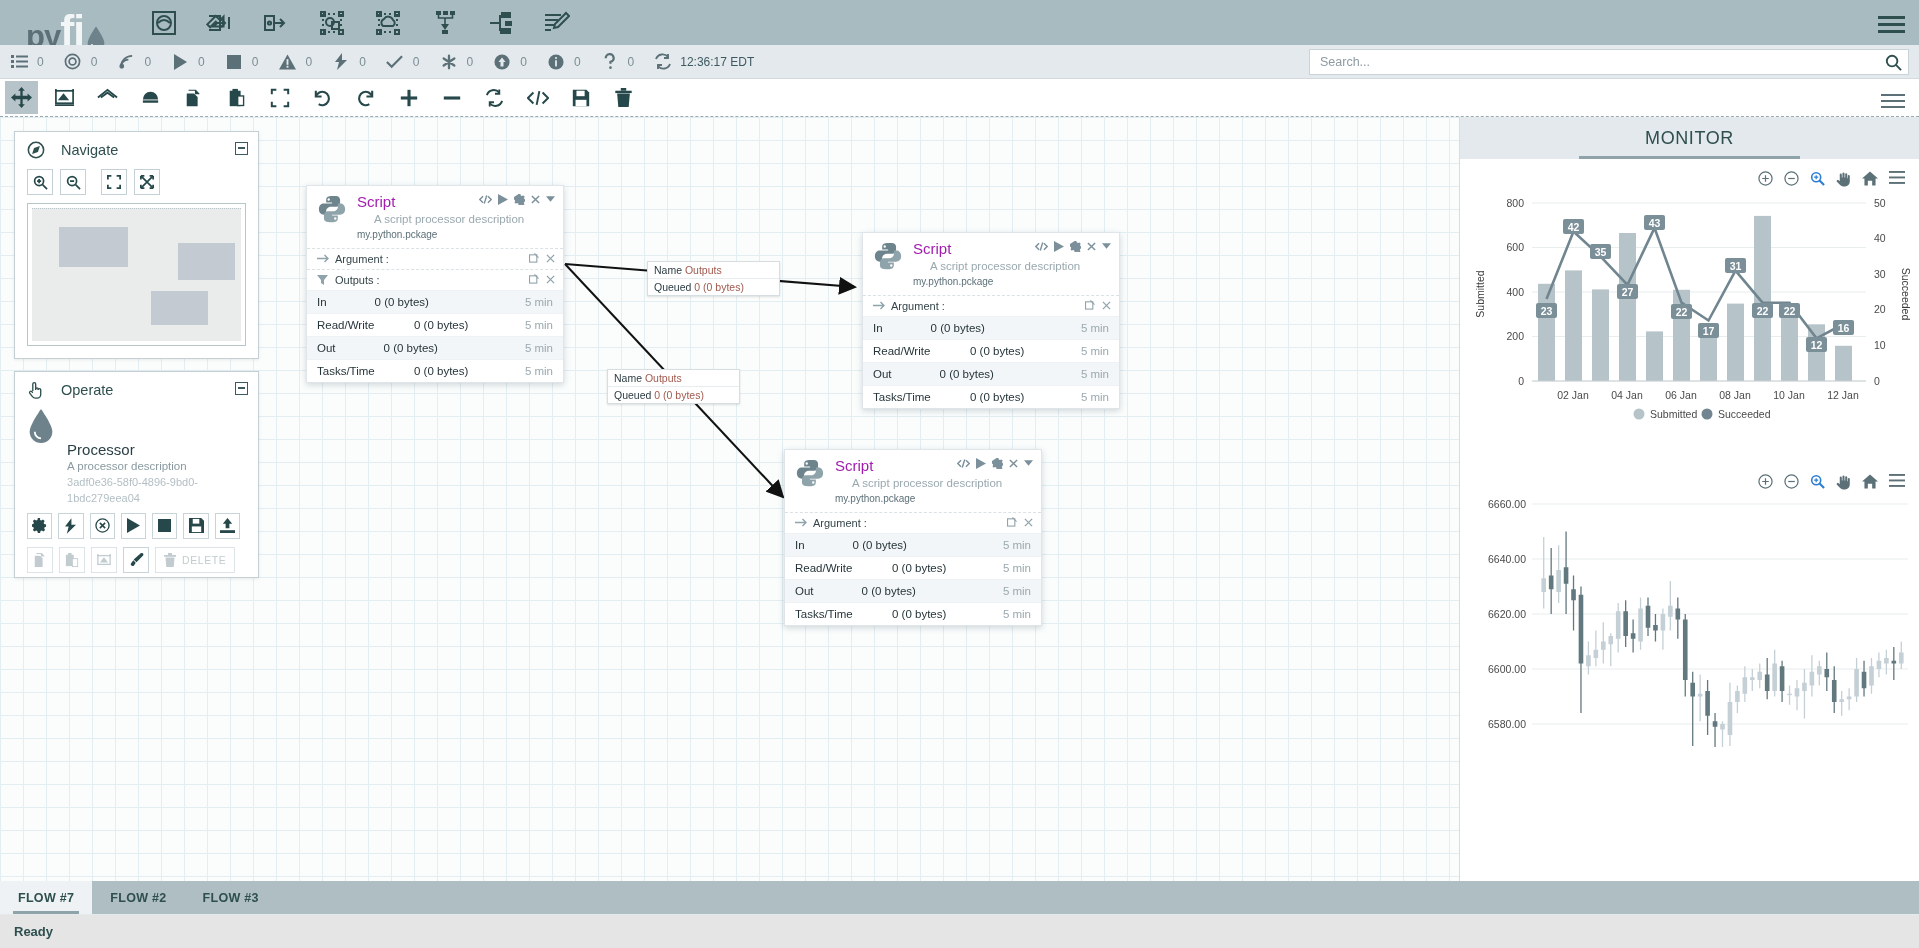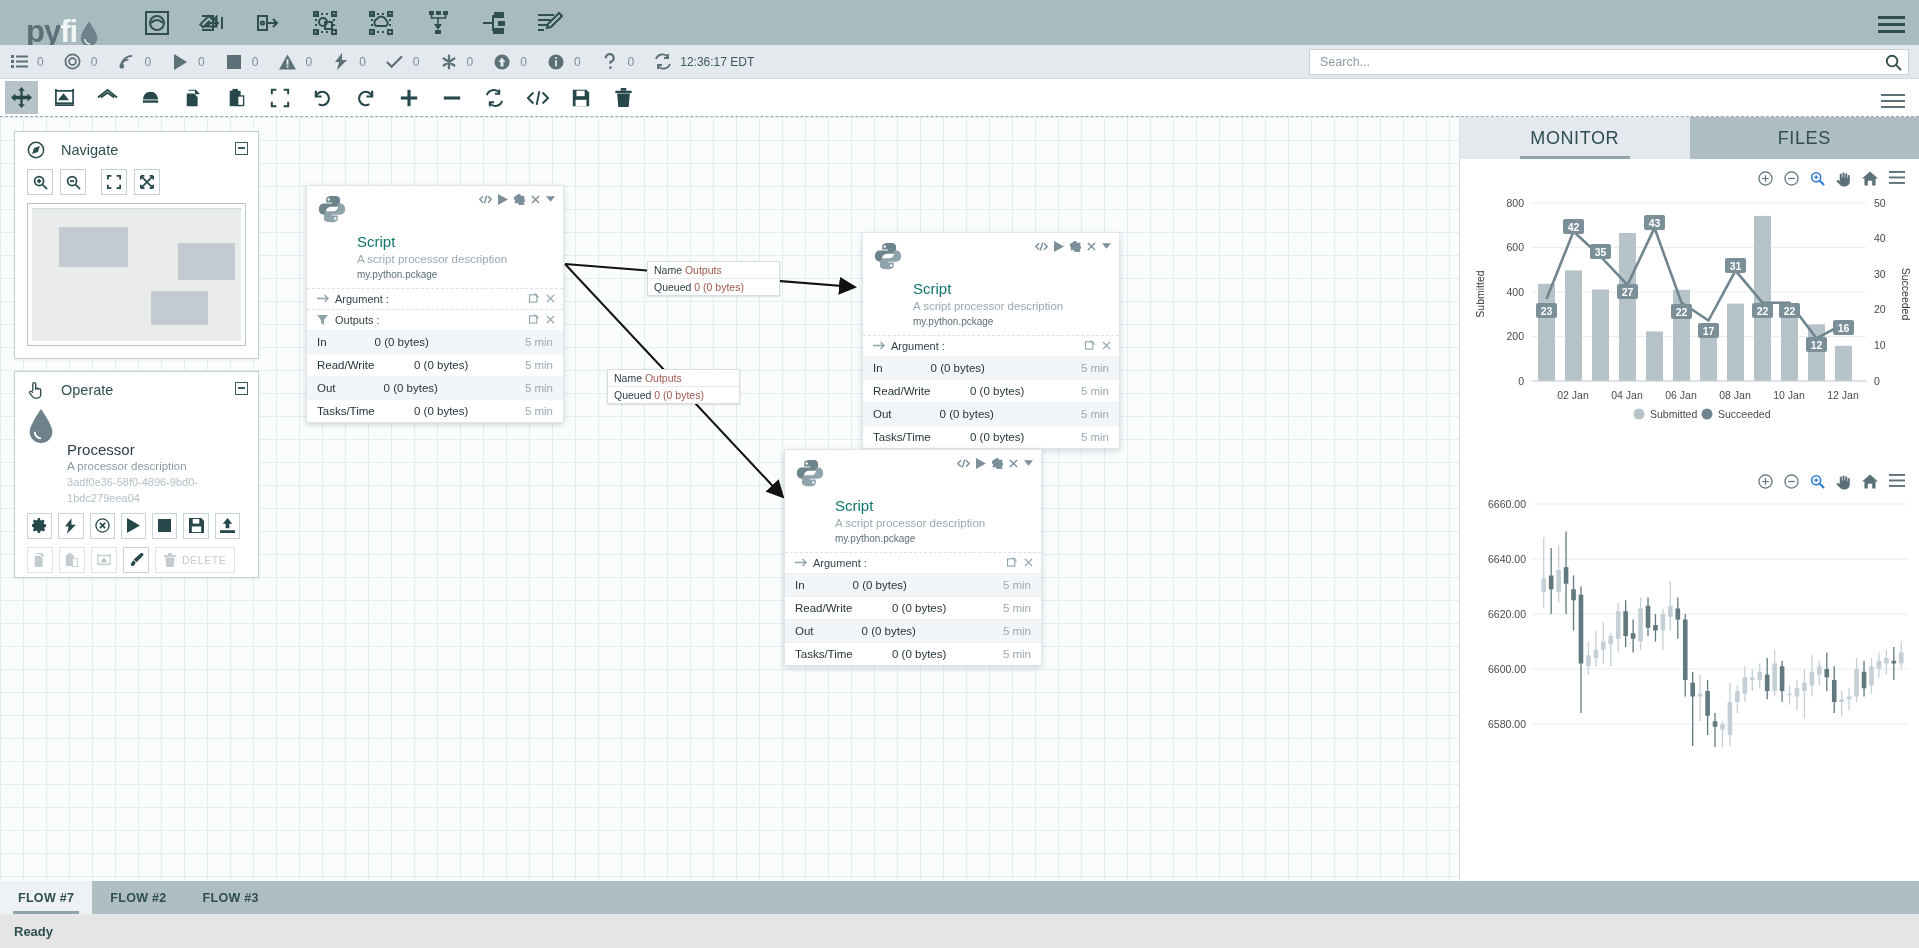--- a/index.html
+++ b/index.html
@@ -17,7 +17,7 @@
   }
   #logo { display: flex; align-items: flex-end; margin-right: 30px; padding-left: 14px;}
   #logo .w1 { font-size: 31px; font-weight: bold; color: #5c7077; letter-spacing: -1px; line-height: 1;}
-  #logo .w2 { font-size: 31px; font-weight: bold; color: #f2f6f7; letter-spacing: -1px; line-height: 1; margin-top: 17px;}
+  #logo .w2 { font-size: 42px; font-weight: bold; color: #f2f6f7; letter-spacing: -1px; line-height: 1; margin-top: 17px;}
   #logo .drop { width: 20px; height: 26px; margin-left: 2px; }
   .brandicon {
     width: 34px; height: 34px; margin: 0 11px; display: flex;

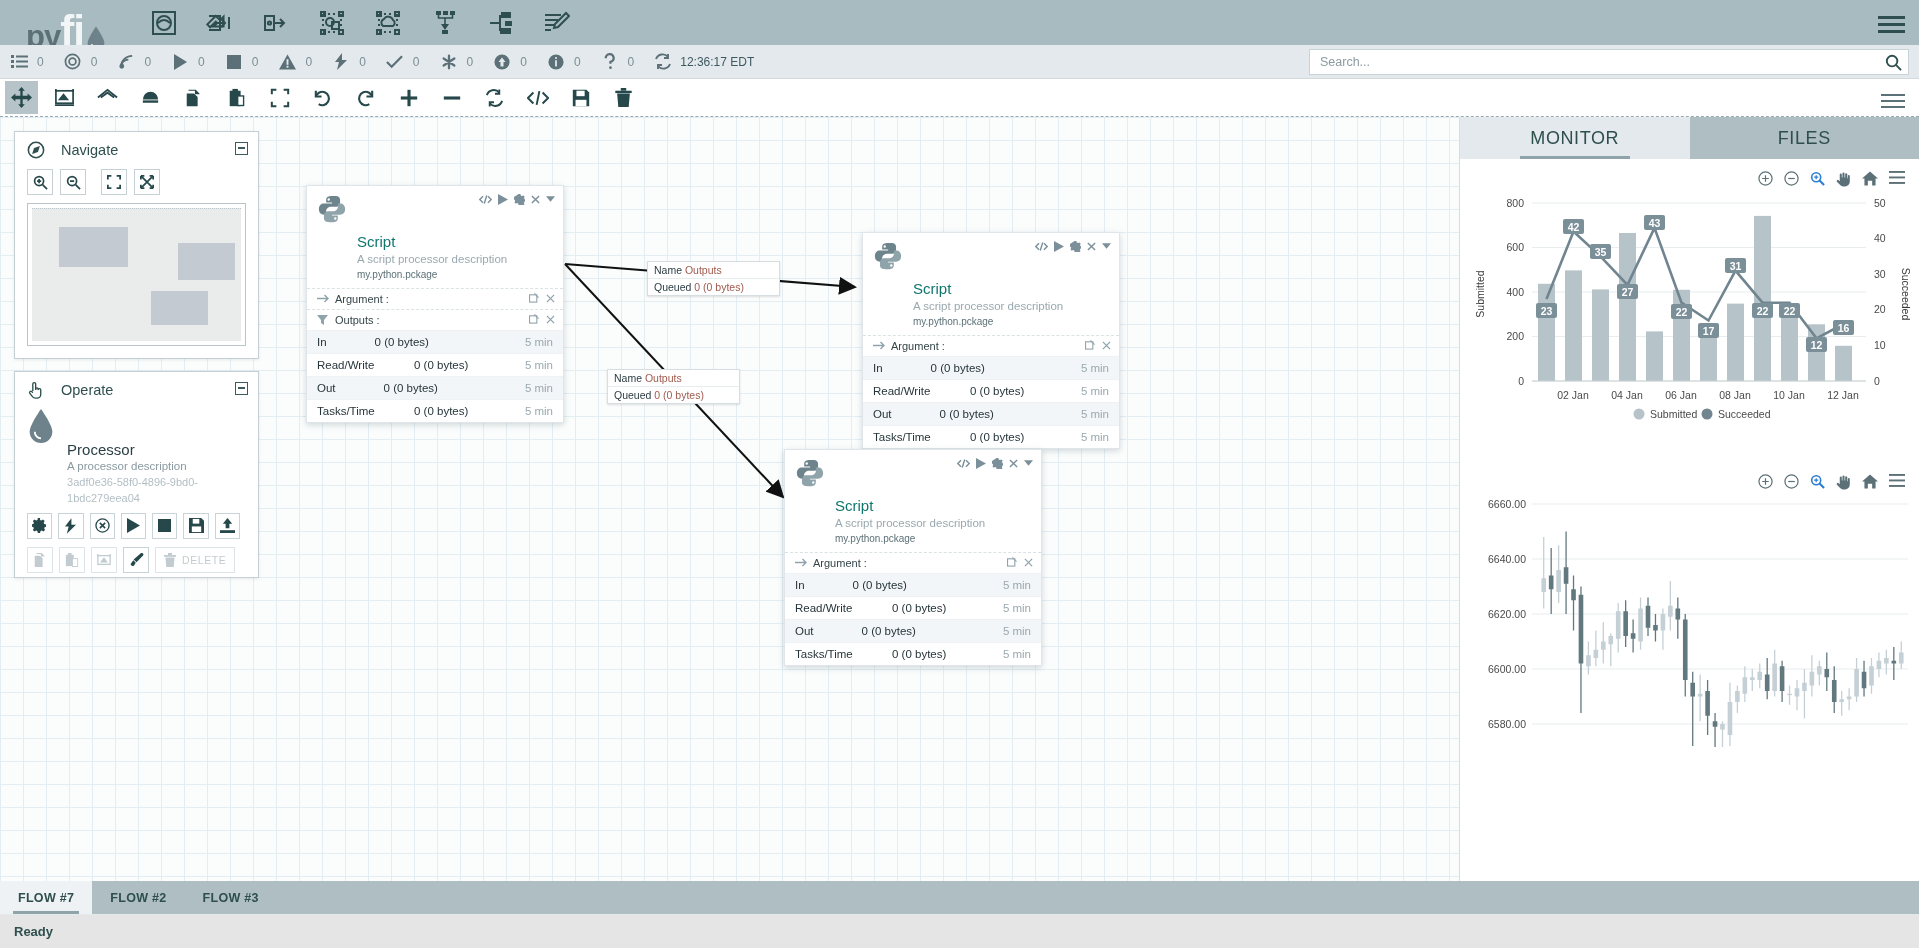--- a/index.html
+++ b/index.html
@@ -955,9 +955,6 @@
     <div id="rtabs">
       <div class="rtab active">
         <span>MONITOR</span>
-      </div>
-      <div class="rtab">
-        <span>FILES</span>
       </div>
     </div>
 

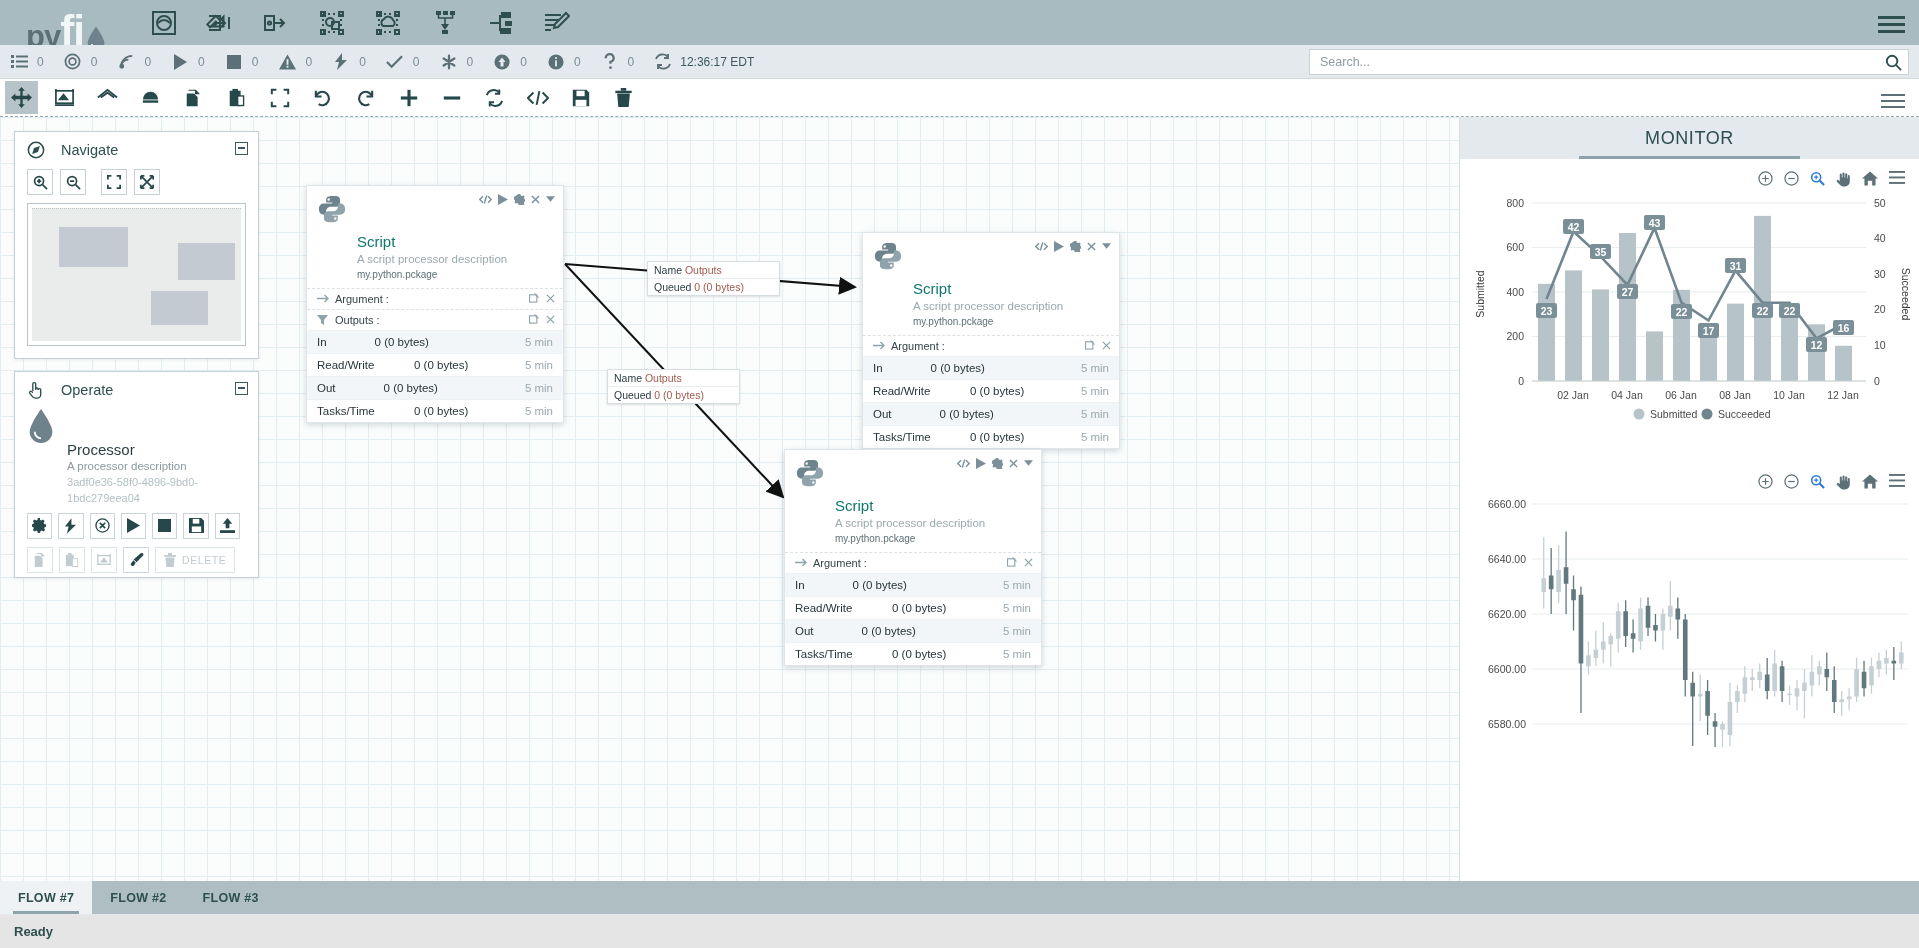--- a/index.html
+++ b/index.html
@@ -119,7 +119,7 @@
   .node-hd { display: flex; padding: 8px 10px 6px 10px; position: relative; background:#fff;}
   .pylogo { width: 30px; height: 30px; flex: 0 0 30px; }
   .node-titles { margin-left: 10px; }
-  .node-titles .nt1 { font-size: 15px; color: #0f766e; line-height: 1.1; margin-top: 40px; }
+  .node-titles .nt1 { font-size: 15px; color: #a21caf; line-height: 1.1; }
   .node-titles .nt2 { font-size: 11.5px; color: #9aa9af; line-height: 1.5; }
   .node-titles .nt3 { font-size: 10px; color: #5c7077; line-height: 1.4; }
   .node-ctrls { position: absolute; right: 8px; top: 8px; display: flex;

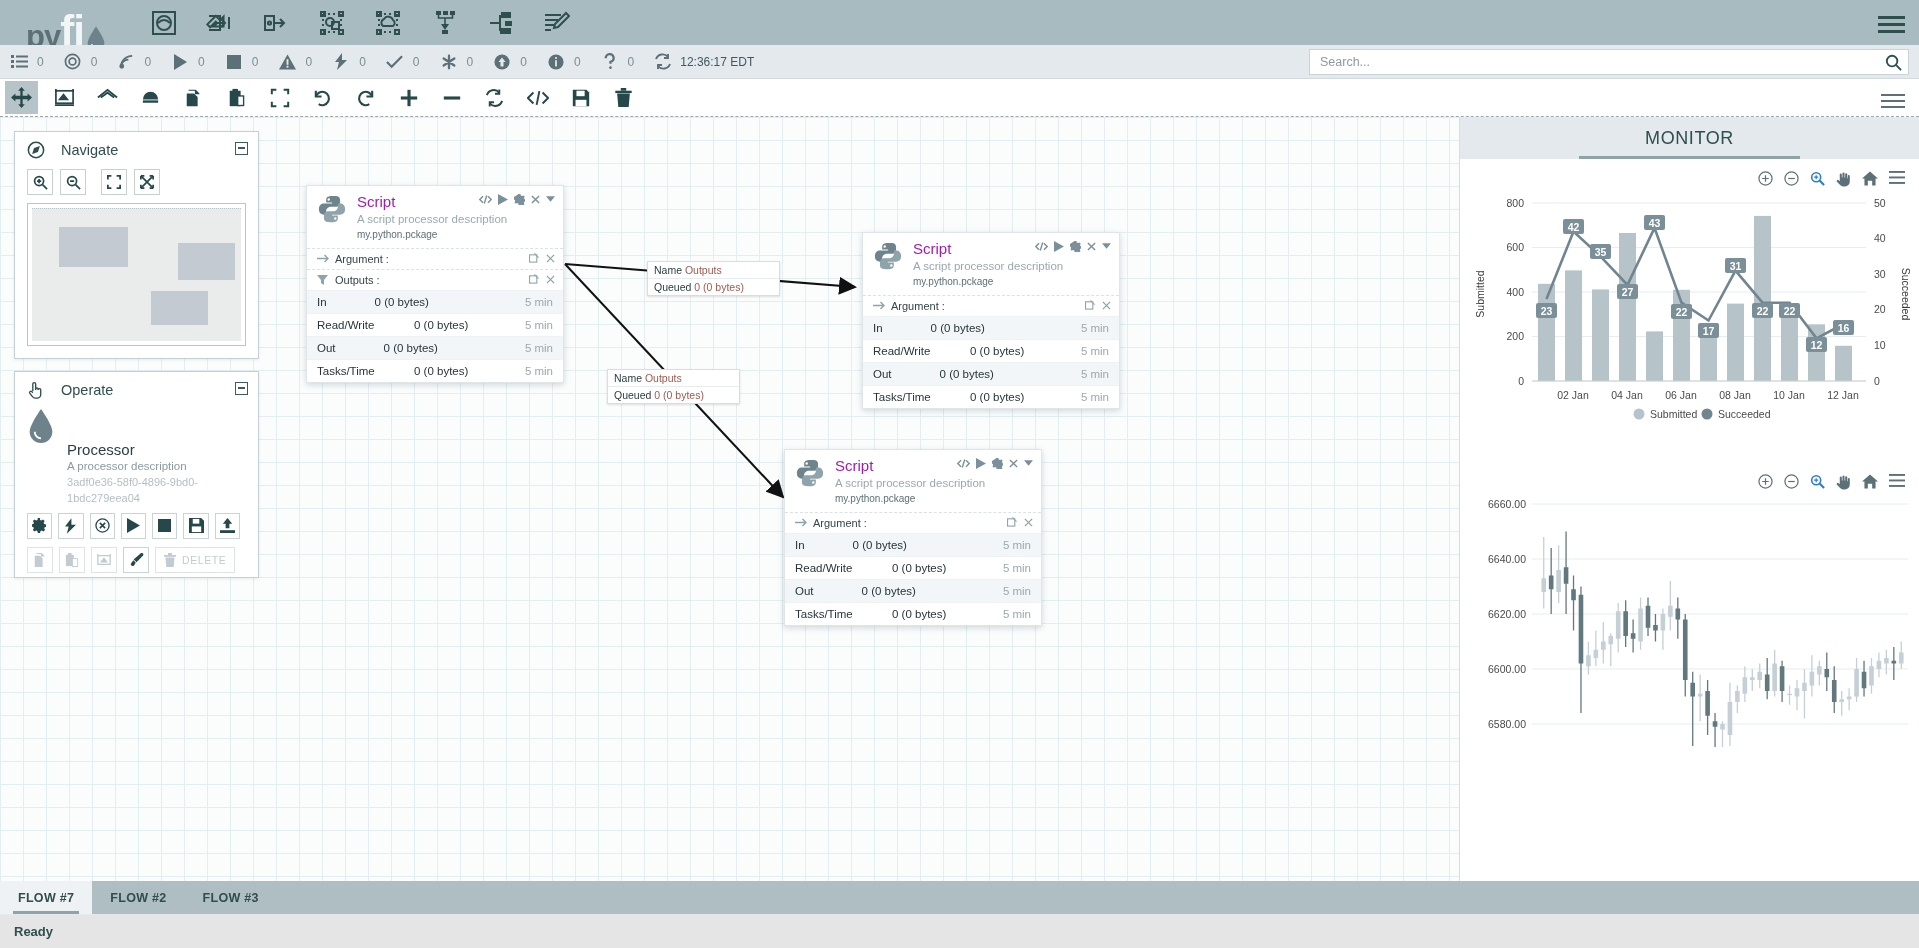--- a/index.html
+++ b/index.html
@@ -120,7 +120,7 @@
   .pylogo { width: 30px; height: 30px; flex: 0 0 30px; }
   .node-titles { margin-left: 10px; }
   .node-titles .nt1 { font-size: 15px; color: #a21caf; line-height: 1.1; }
-  .node-titles .nt2 { font-size: 11.5px; color: #9aa9af; line-height: 1.5; }
+  .node-titles .nt2 { font-size: 11.5px; color: #9aa9af; line-height: 1.5; margin-left: 17px; }
   .node-titles .nt3 { font-size: 10px; color: #5c7077; line-height: 1.4; }
   .node-ctrls { position: absolute; right: 8px; top: 8px; display: flex;
     align-items: center; gap: 6px; color: #7b909a; }

